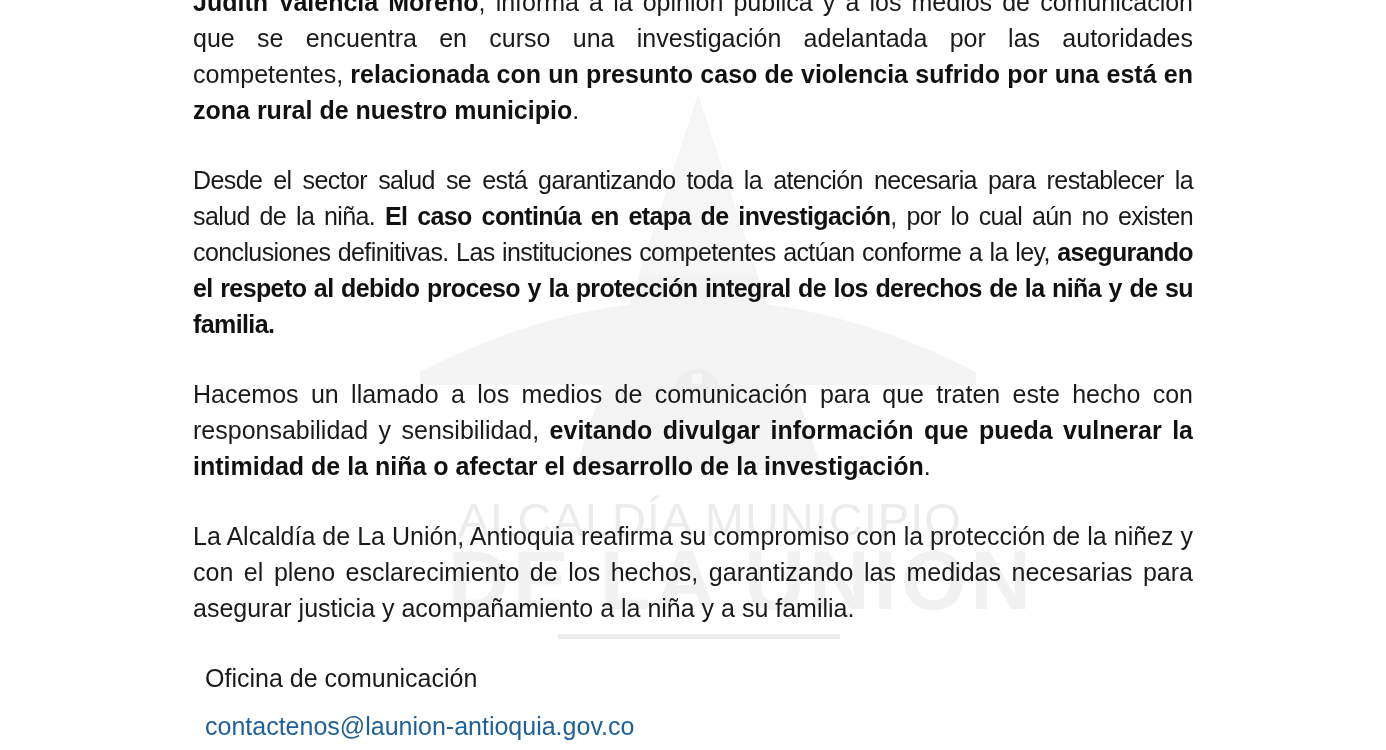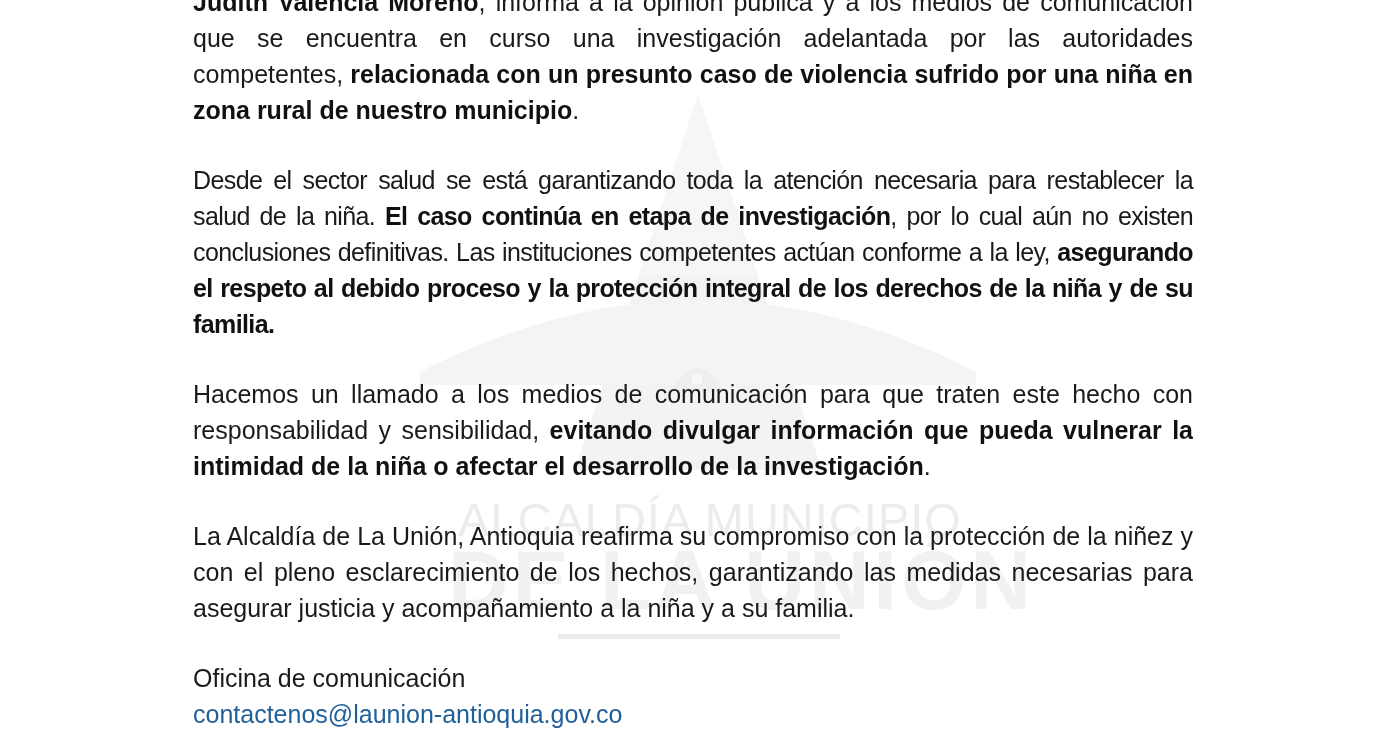--- a/index.html
+++ b/index.html
@@ -116,7 +116,7 @@
   <div class="doc">
 
     <p class="para">
-      <b>Judith Valencia Moreno</b><span>, informa a la opinión pública y a los medios de comunicación que se encuentra en curso una investigación adelantada por las autoridades competentes, </span><b>relacionada con un presunto caso de violencia sufrido por una niña en zona rural de nuestro municipio</b><span>.</span>
+      <b>Judith Valencia Moreno</b><span>, informa a la opinión pública y a los medios de comunicación que se encuentra en curso una investigación adelantada por las autoridades competentes, </span><b>relacionada con un presunto caso de violencia sufrido por una está en zona rural de nuestro municipio</b><span>.</span>
     </p>
 
     <p class="para condensed">

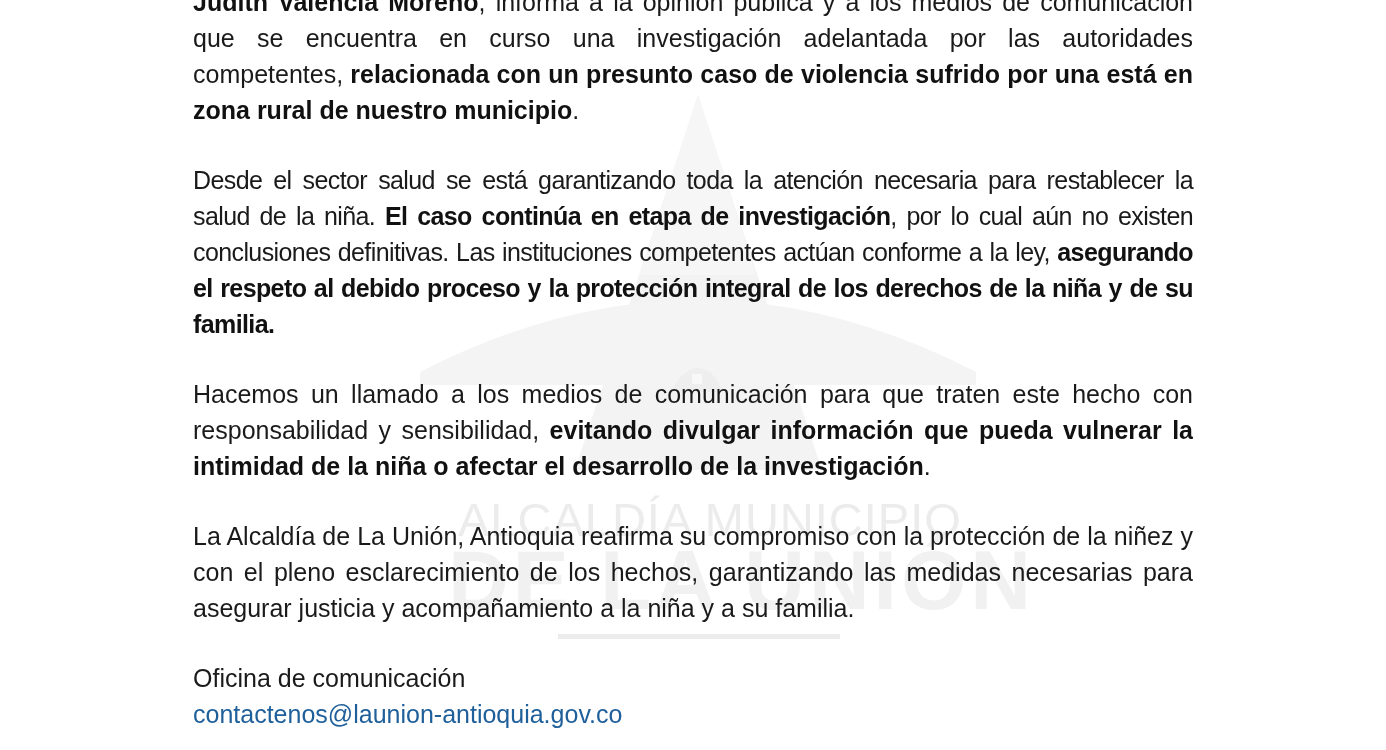--- a/index.html
+++ b/index.html
@@ -83,7 +83,7 @@
       word-spacing: 0px;
     }
     .sig {
-      margin: 0;
+      margin: 12px;
       line-height: 36px;
     }
     .email {

